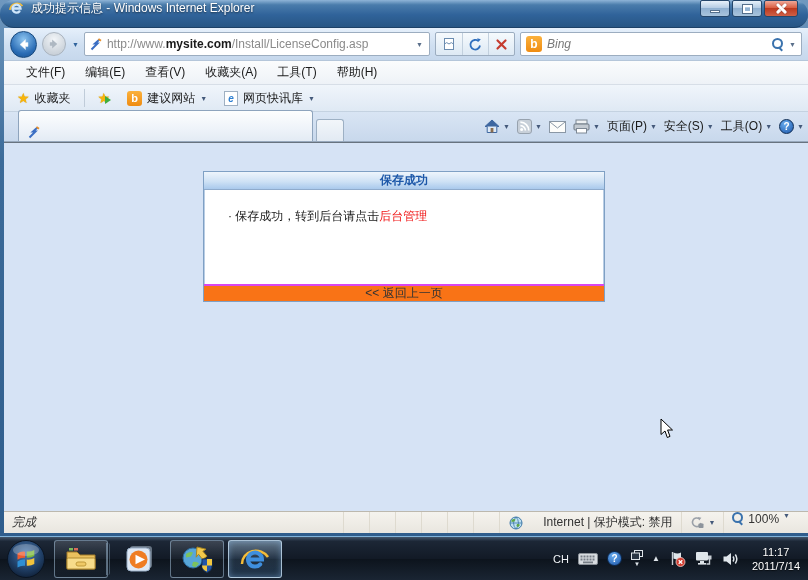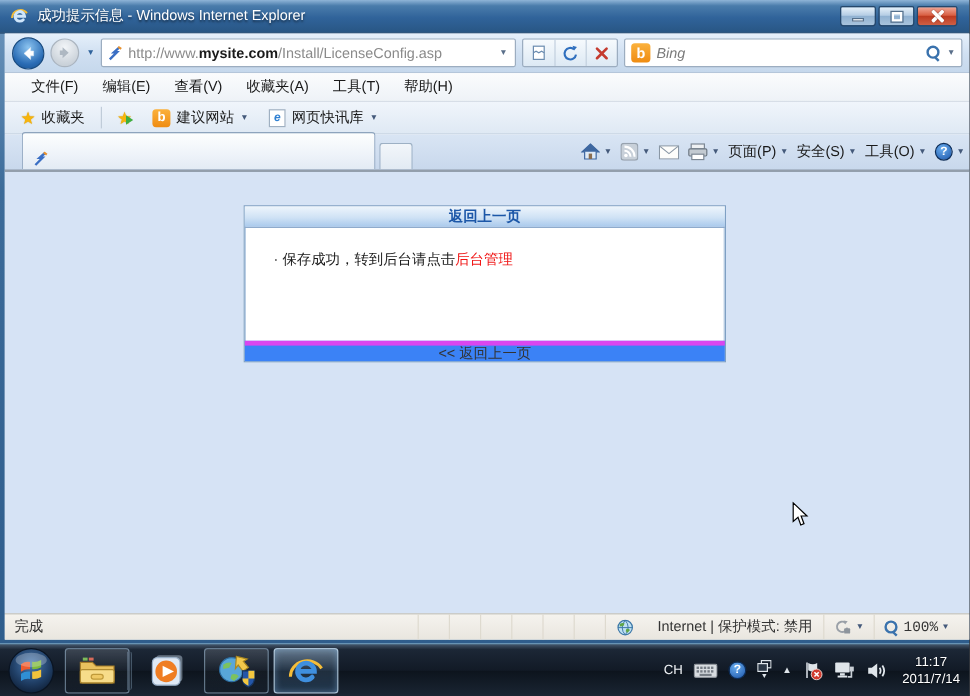--- a/index.html
+++ b/index.html
@@ -9,9 +9,9 @@
   
   .win { position:absolute; left:0; top:0; width:808px; height:536px;
          background:linear-gradient(#6f98bf,#3c6b99 30%,#2f5d8c); }
-  .titlebar { height:28px; display:flex; align-items:center; padding:0 6px;
+  .titlebar { height:28px; display:flex; align-items:flex-start; padding:0 6px;
               background:linear-gradient(#8fb4d7 0%,#4a7cab 18%,#30639a 55%,#285684 100%);
-              border-bottom:1px solid #1d4167; }
+              border-bottom:1px solid #1d4167;border-radius:14px; }
   .title-icon { width:17px; height:17px; margin:0 6px 0 2px; flex:none; }
   .title-text { color:#fff; font-size:12px; text-shadow:0 1px 2px rgba(0,0,0,.55); white-space:nowrap; overflow:hidden; flex:1; }
   .winbtns { display:flex; gap:2px; margin-right:4px; }

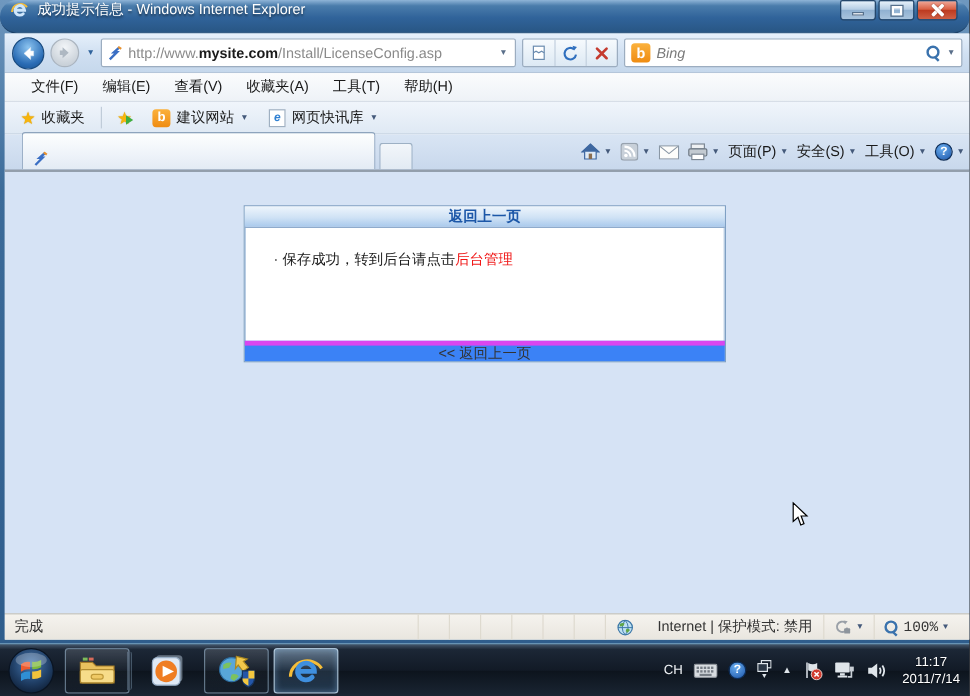--- a/index.html
+++ b/index.html
@@ -302,7 +302,7 @@
       <div class="content">
         <div class="dialog">
           <div class="dlg-head">
-            <span class="dlg-title">返回上一页</span>
+            <span class="dlg-title">保存成功</span>
           </div>
           <div class="dlg-body">
             <span>·</span>

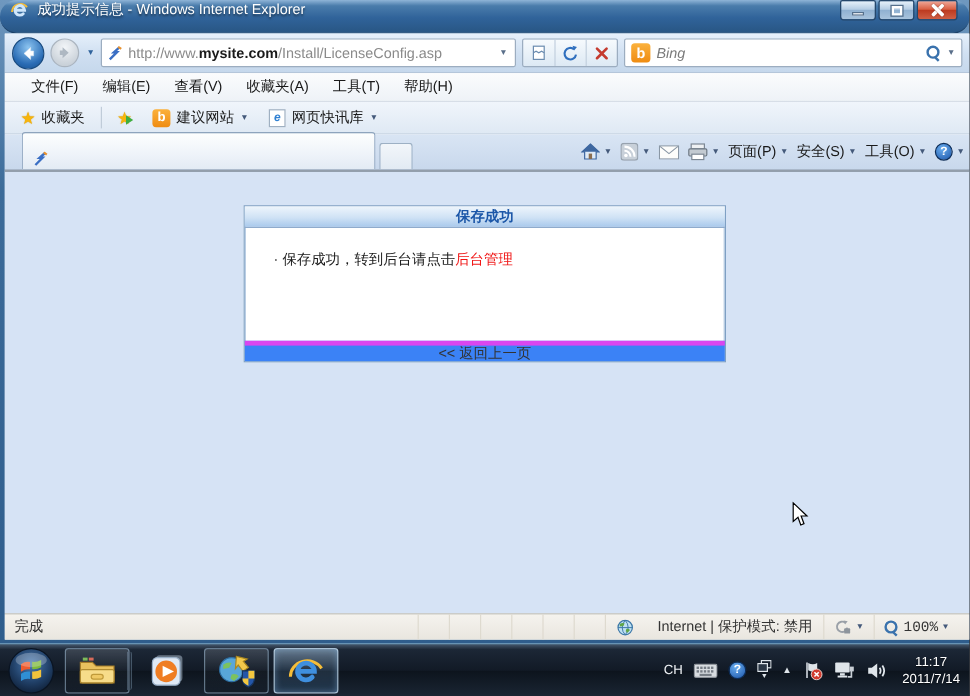--- a/index.html
+++ b/index.html
@@ -91,7 +91,7 @@
   .dlg-title { font-size:12px; font-weight:bold; color:#1c57a8; }
   .dlg-body { flex:1; padding:18px 10px 0 24px; font-size:12px; color:#1a1a1a; }
   .dlg-link { color:#f01515; text-decoration:none; }
-  .dlg-foot { height:17px; flex:none; background:#3b82f6; border-top:4px solid #d946ef;
+  .dlg-foot { height:17px; flex:none; background:#f97316; border-top:2px solid #d946ef;
               display:flex; align-items:center; justify-content:center; font-size:12px; color:#333; }
   .dlg-foot a { color:#333; text-decoration:none; }
 

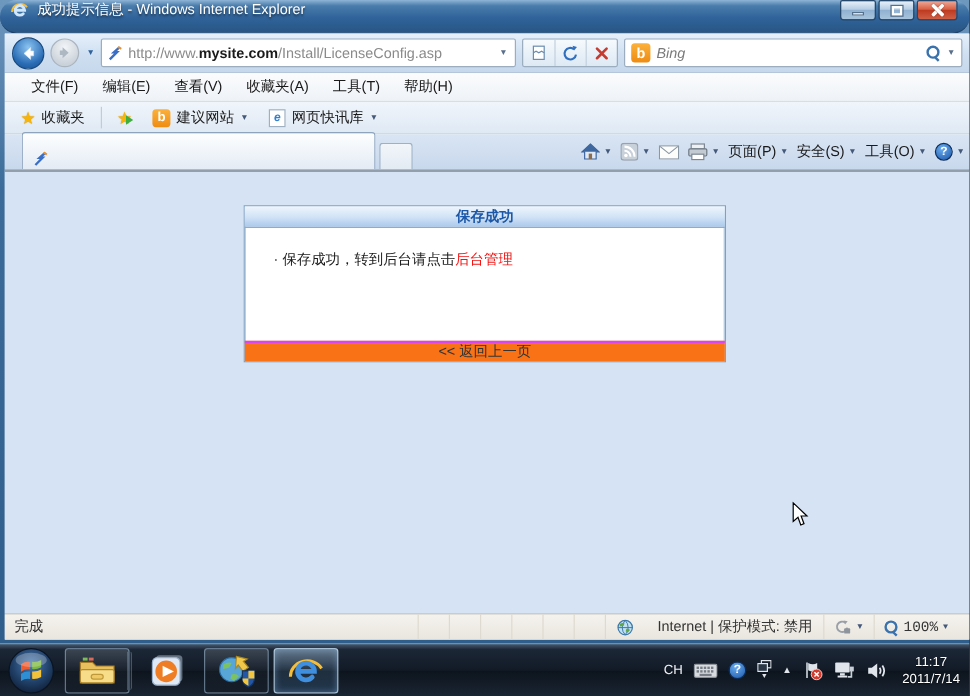--- a/index.html
+++ b/index.html
@@ -100,7 +100,7 @@
   
   .statusbar { height:22px; flex:none; display:flex; align-items:center; font-size:12px; color:#333;
                background:linear-gradient(#f5f3ee,#e9e6df); border-top:1px solid #bcb8ae; }
-  .st-left { padding:0 8px; flex:none; }
+  .st-left { padding:0 8px; flex:none;font-style:italic; }
   .st-cells { flex:1; display:flex; justify-content:flex-end; height:100%; }
   .st-cell { width:26px; height:100%; border-left:1px solid #dedacf; }
   .st-zone { display:flex; align-items:center; gap:20px; padding:0 9px; border-left:1px solid #dedacf; height:100%; }

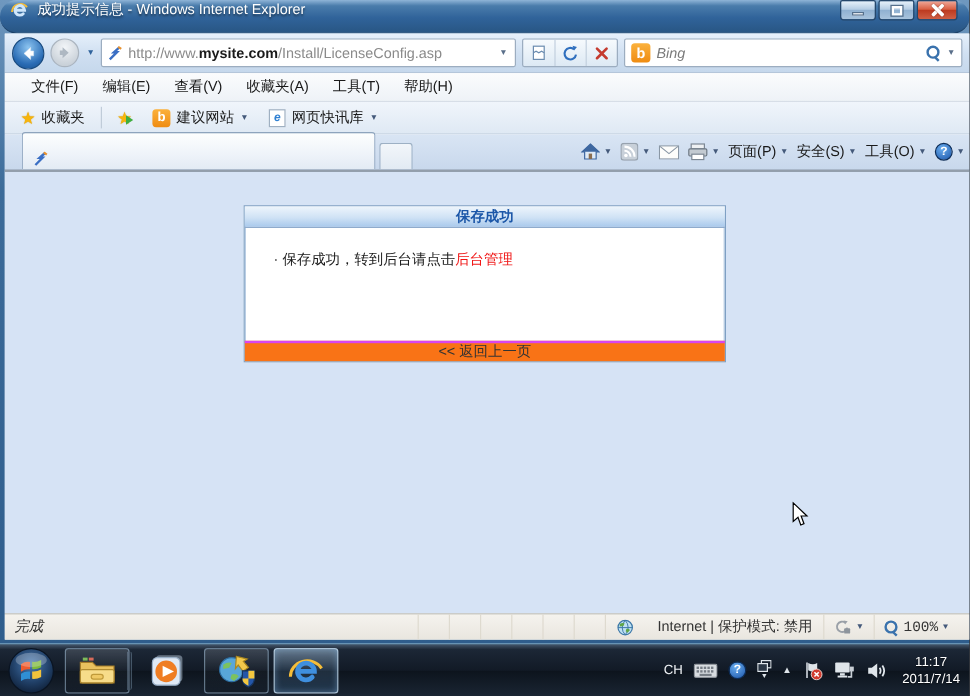--- a/index.html
+++ b/index.html
@@ -105,7 +105,7 @@
   .st-cell { width:26px; height:100%; border-left:1px solid #dedacf; }
   .st-zone { display:flex; align-items:center; gap:20px; padding:0 9px; border-left:1px solid #dedacf; height:100%; }
   .st-priv { display:flex; align-items:center; gap:4px; padding:0 8px; border-left:1px solid #dedacf; height:100%; }
-  .st-zoom { display:flex; align-items:center; gap:4px; padding:0 8px; border-left:1px solid #dedacf; height:100%;font-family:Liberation Mono, monospace; }
+  .st-zoom { display:flex; gap:4px; padding:0 8px; border-left:1px solid #dedacf; height:100%; }
   .grip { width:10px; height:100%; }
 
   

